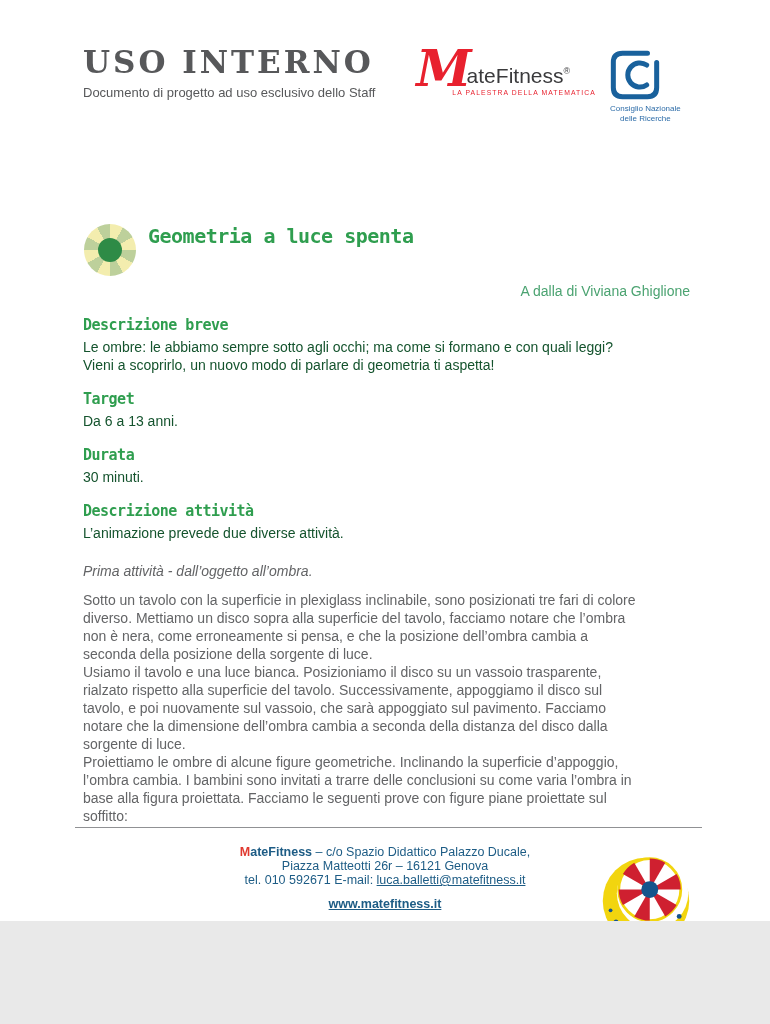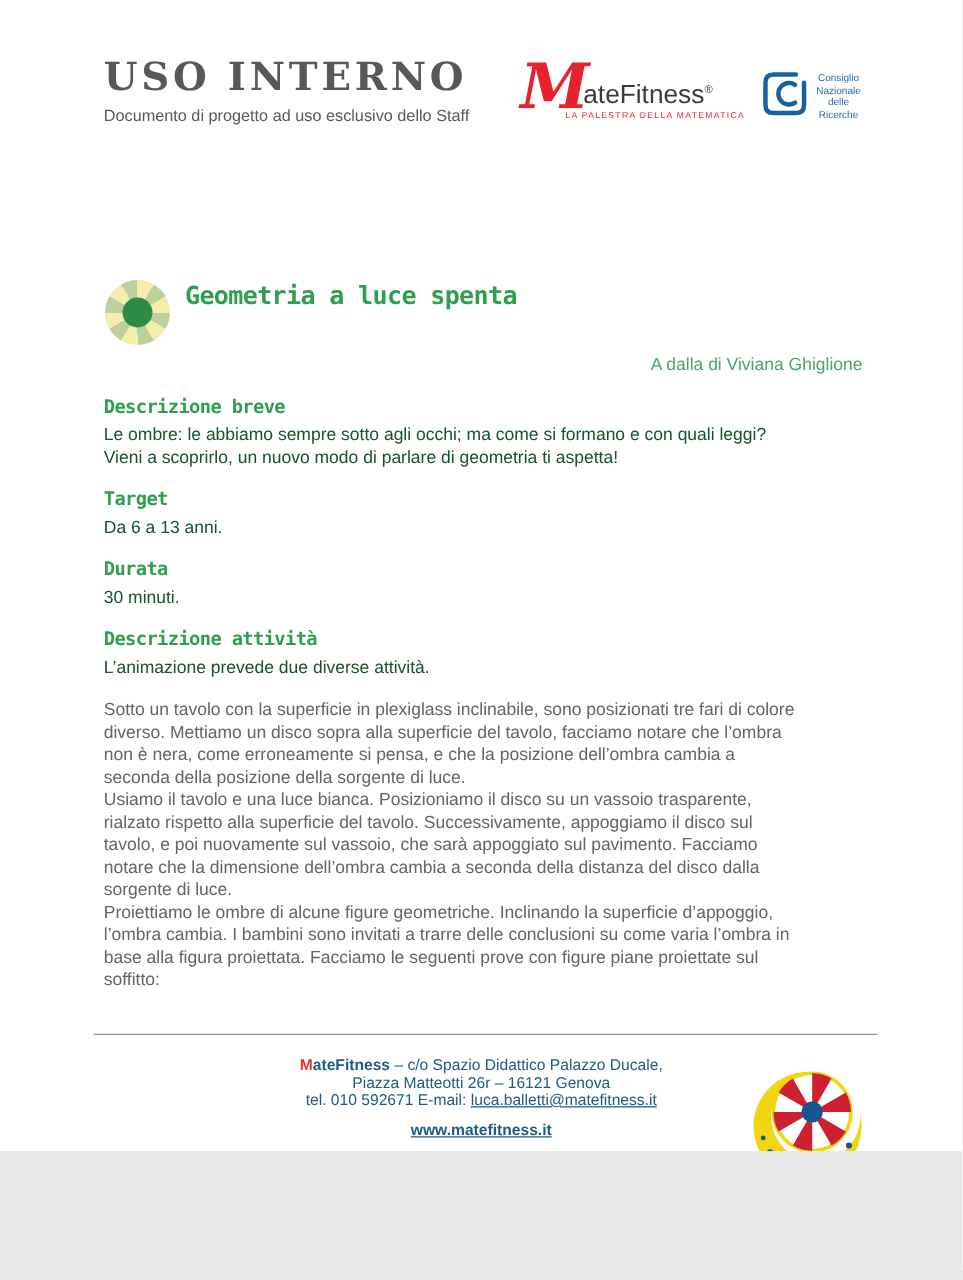--- a/index.html
+++ b/index.html
@@ -21,7 +21,7 @@
   .mf-name{font-size:21px;color:#3a3a3c;font-weight:500;line-height:24px;}
   .mf-reg{font-size:9px;color:#3a3a3c;position:relative;top:-12px;}
   .mf-tagline{font-size:6.8px;letter-spacing:1.1px;color:#e8212e;margin-left:36px;margin-top:1px;}
-  .cnr{display:flex;flex-direction:row;align-items:center;width:86px;}
+  .cnr{display:flex;flex-direction:column;align-items:flex-start;width:86px;}
   .cnr svg{width:50px;height:50px;}
   .cnr-text{font-size:8px;color:#2d6ca8;text-align:center;line-height:9.5px;margin-top:4px;}
 

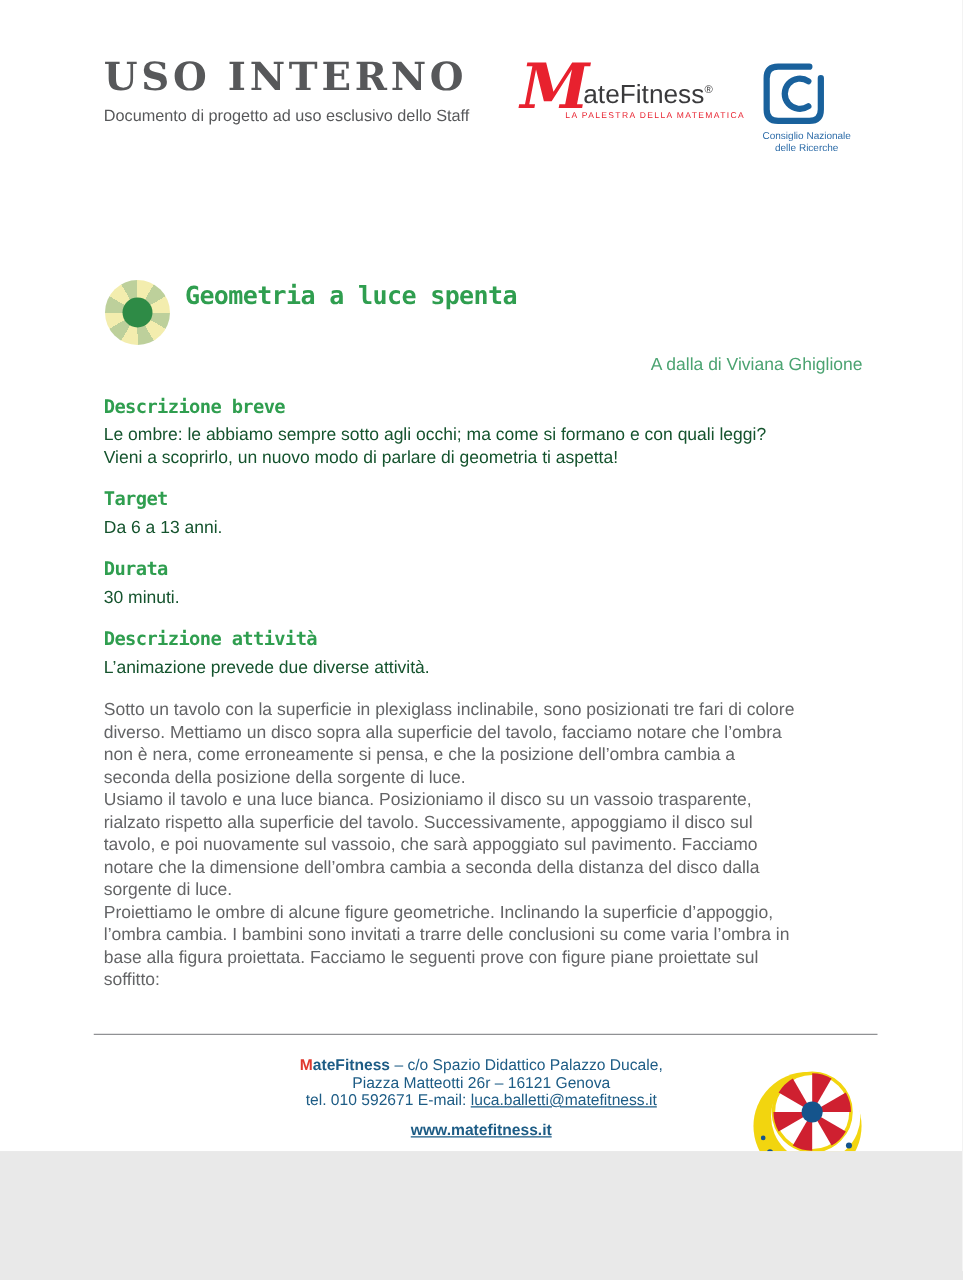--- a/index.html
+++ b/index.html
@@ -124,6 +124,7 @@
       <div class="body-text">L’animazione prevede due diverse attività.</div>
     </div>
 
+    <div class="italic-line">Prima attività - dall’oggetto all’ombra.</div>
 
     <p class="para">Sotto un tavolo con la superficie in plexiglass inclinabile, sono posizionati tre fari di colore
 diverso. Mettiamo un disco sopra alla superficie del tavolo, facciamo notare che l’ombra

